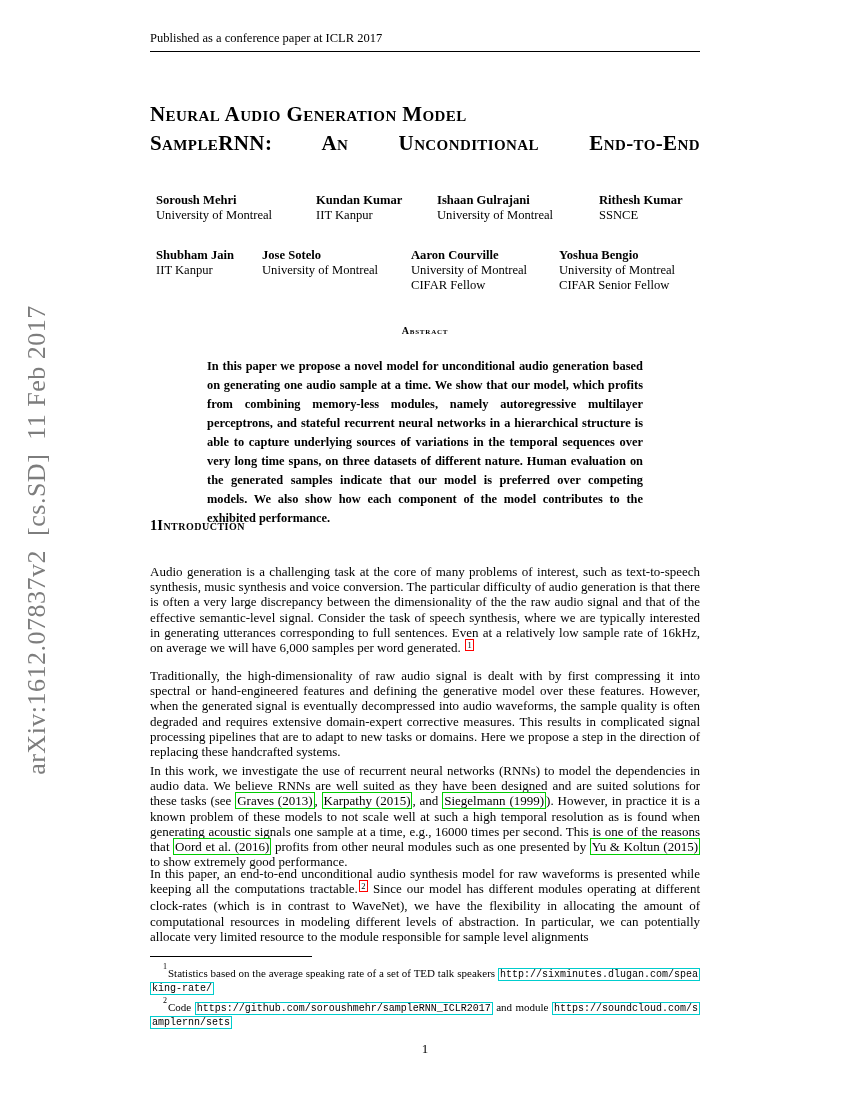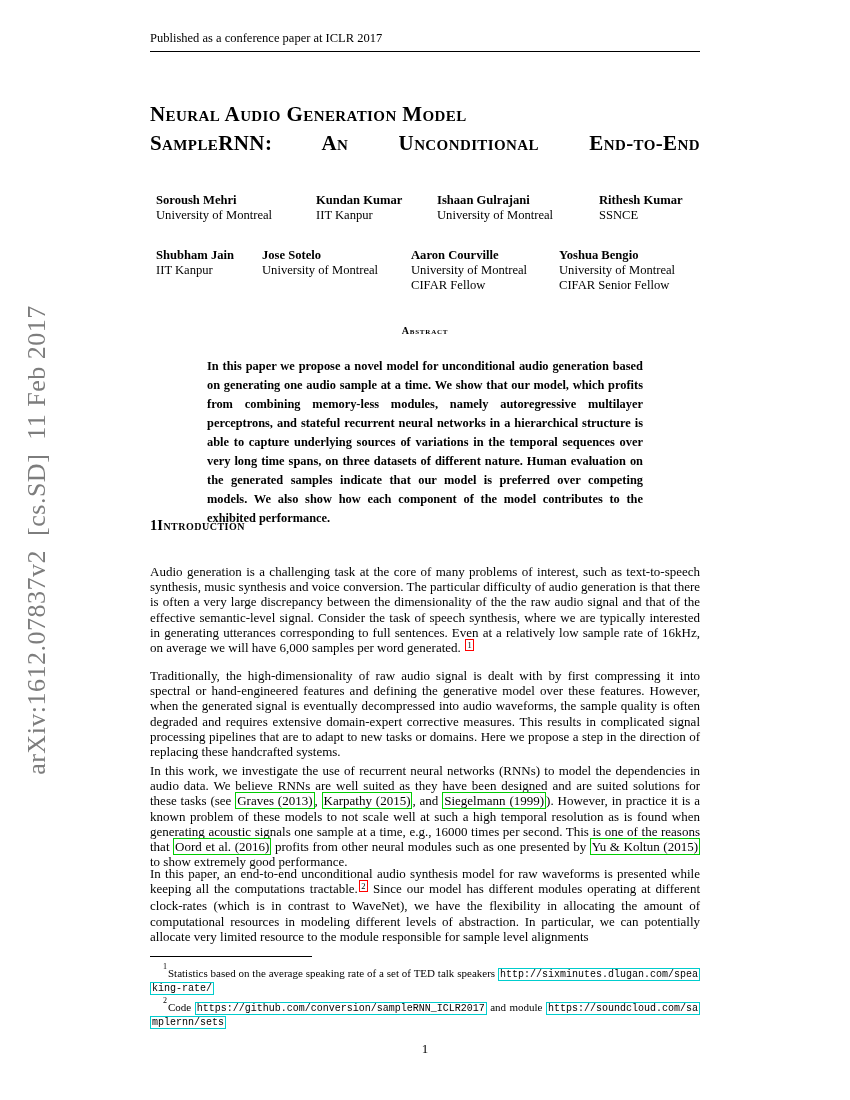--- a/index.html
+++ b/index.html
@@ -190,7 +190,7 @@
       <sup class="fnmark">1</sup><span><span>Statistics based on the average speaking rate of a set of TED talk speakers </span><span class="url-box">http://sixminutes.dlugan.com/speaking-rate/</span></span>
     </div>
     <div class="footnote">
-      <sup class="fnmark">2</sup><span><span>Code </span><span class="url-box">https://github.com/conversion/sampleRNN_ICLR2017</span><span> and module </span><span class="url-box">https://soundcloud.com/samplernn/sets</span></span>
+      <sup class="fnmark">2</sup><span><span>Code </span><span class="url-box">https://github.com/soroushmehr/sampleRNN_ICLR2017</span><span> and module </span><span class="url-box">https://soundcloud.com/samplernn/sets</span></span>
     </div>
   </div>
 

